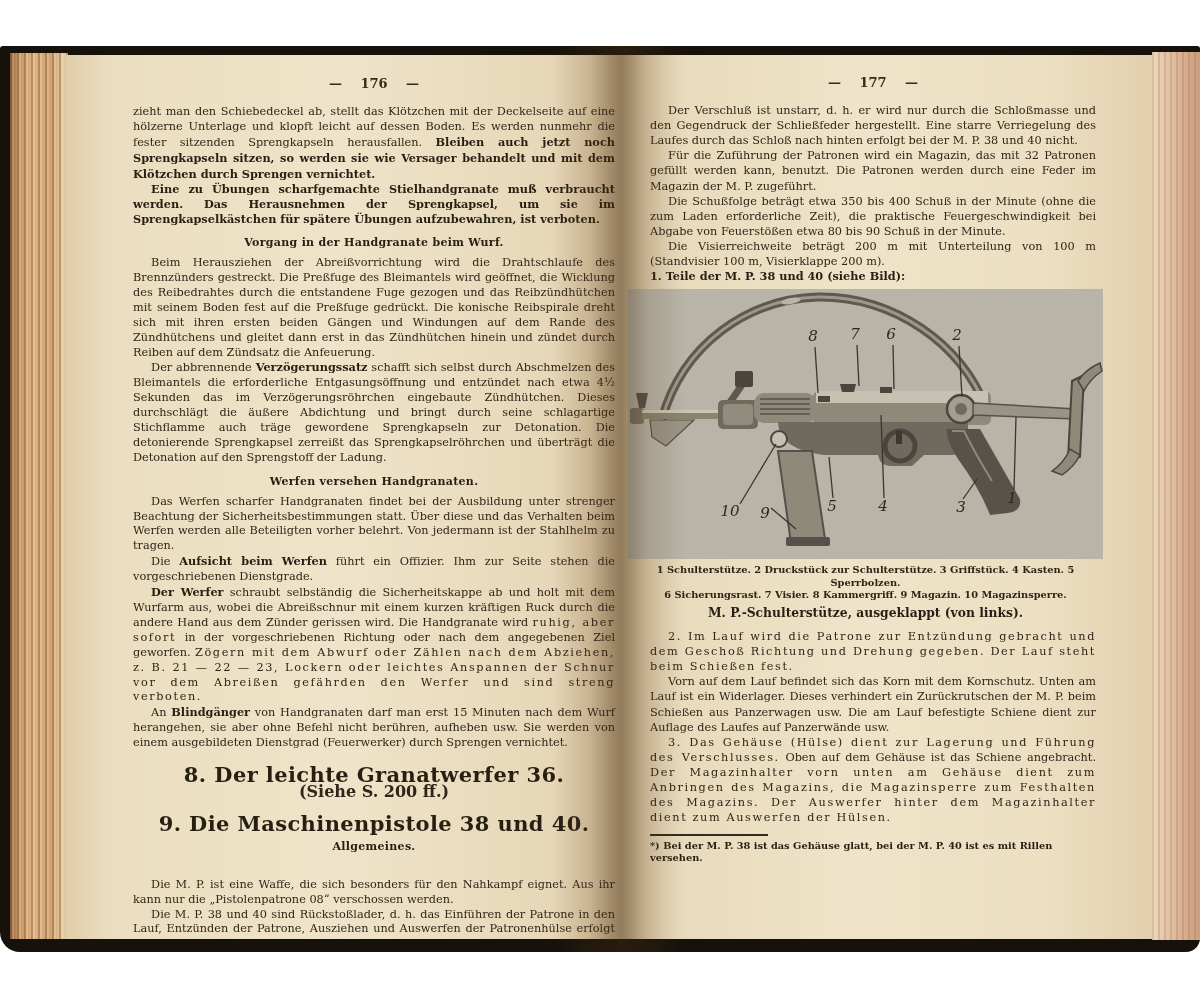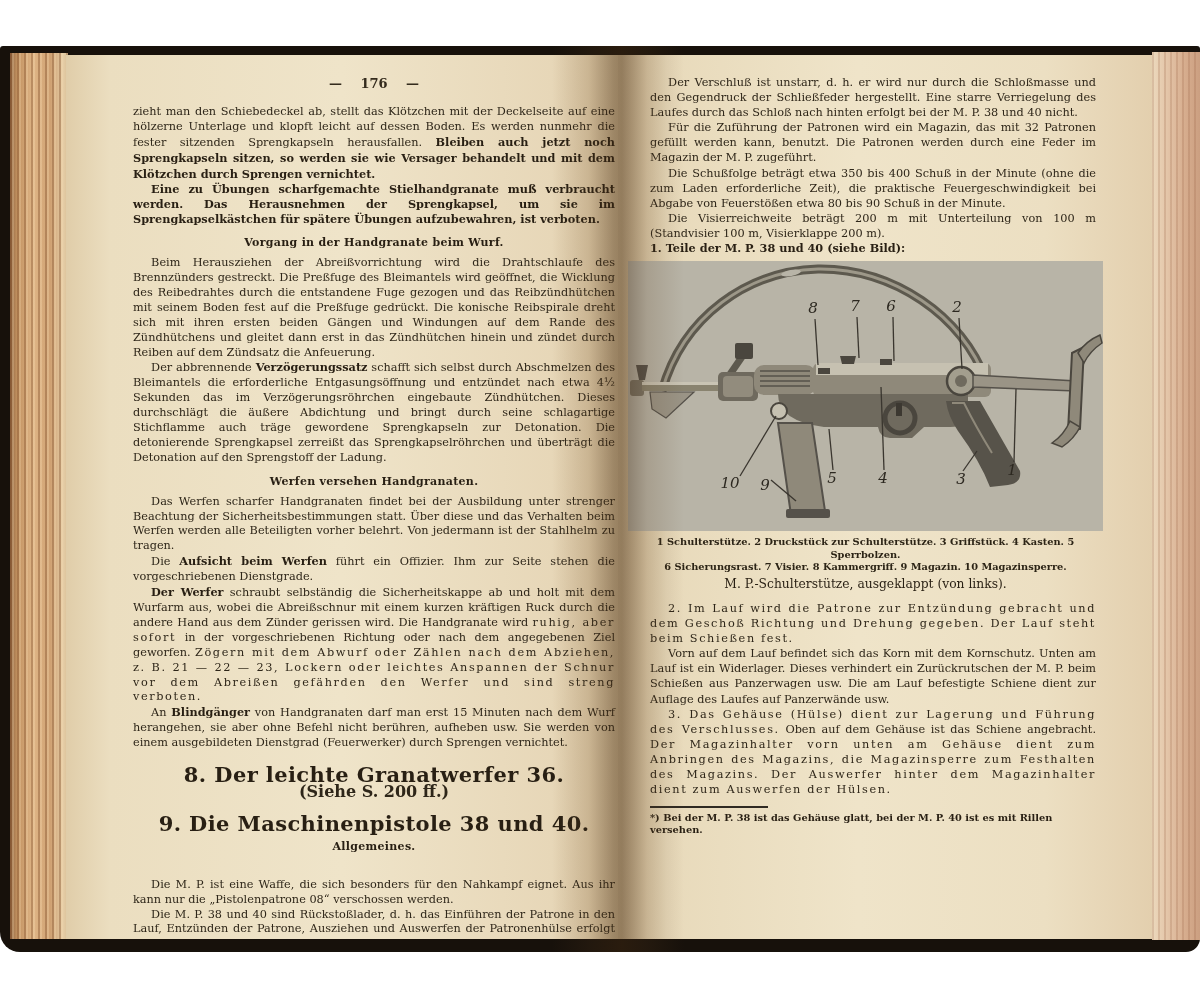--- a/index.html
+++ b/index.html
@@ -90,6 +90,7 @@
 
   <div class="page pr">
     <div class="col">
+      <div class="pghead">—  177  —</div>
       <p class="ind j">Der Verschluß ist unstarr, d. h. er wird nur durch die Schloßmasse und den Gegendruck der Schließfeder hergestellt. Eine starre Verriegelung des Laufes durch das Schloß nach hinten erfolgt bei der M. P. 38 und 40 nicht.</p>
       <p class="ind j">Für die Zuführung der Patronen wird ein Magazin, das mit 32 Patronen gefüllt werden kann, benutzt. Die Patronen werden durch eine Feder im Magazin der M. P. zugeführt.</p>
       <p class="ind j">Die Schußfolge beträgt etwa 350 bis 400 Schuß in der Minute (ohne die zum Laden erforderliche Zeit), die praktische Feuergeschwindigkeit bei Abgabe von Feuerstößen etwa 80 bis 90 Schuß in der Minute.</p>

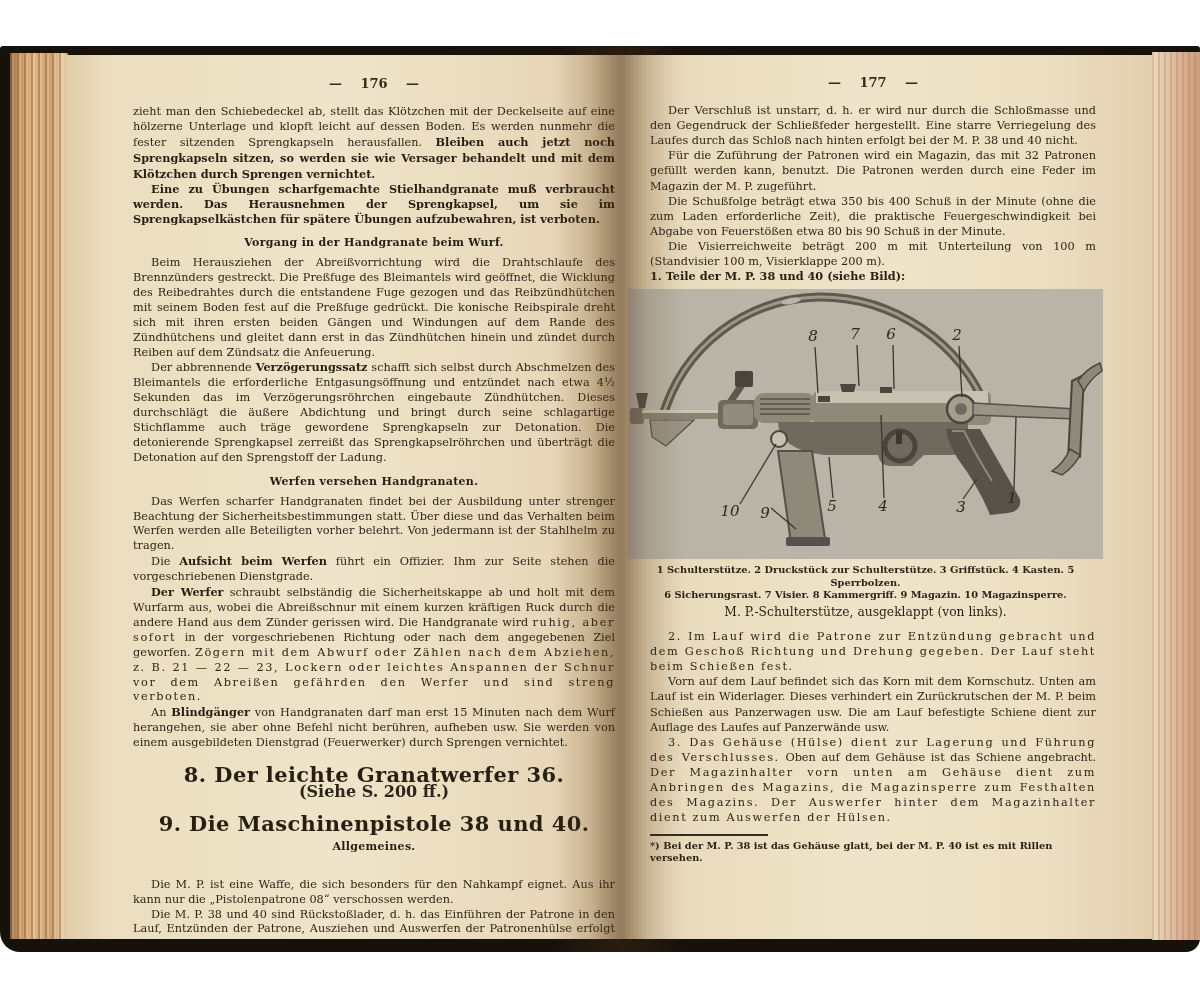--- a/index.html
+++ b/index.html
@@ -54,7 +54,7 @@
   .hsub{font-size:16px;font-weight:bold;text-align:center;margin:0 0 4px 0;}
   .figure{margin:5px 0 5px -22px;width:475px;height:270px;}
   .cap{font-size:9.8px;line-height:12.6px;font-weight:bold;text-align:center;margin-left:-22px;width:475px;color:#2c2416;}
-  .capb{font-size:12.3px;font-weight:normal;text-align:center;margin:3px 0 9px -22px;width:475px;color:#281f13;}
+  .capb{font-size:12.3px;font-weight:bold;text-align:center;margin:3px 0 9px -22px;width:475px;color:#281f13;}
   .fnrule{width:118px;border-top:2px solid #2f2a22;margin:9px 0 4px 0;}
   .fn{font-size:9.8px;line-height:12px;}
   .num{font-style:italic;font-size:15px;fill:#2c2820;font-family:"DejaVu Serif",serif;}

